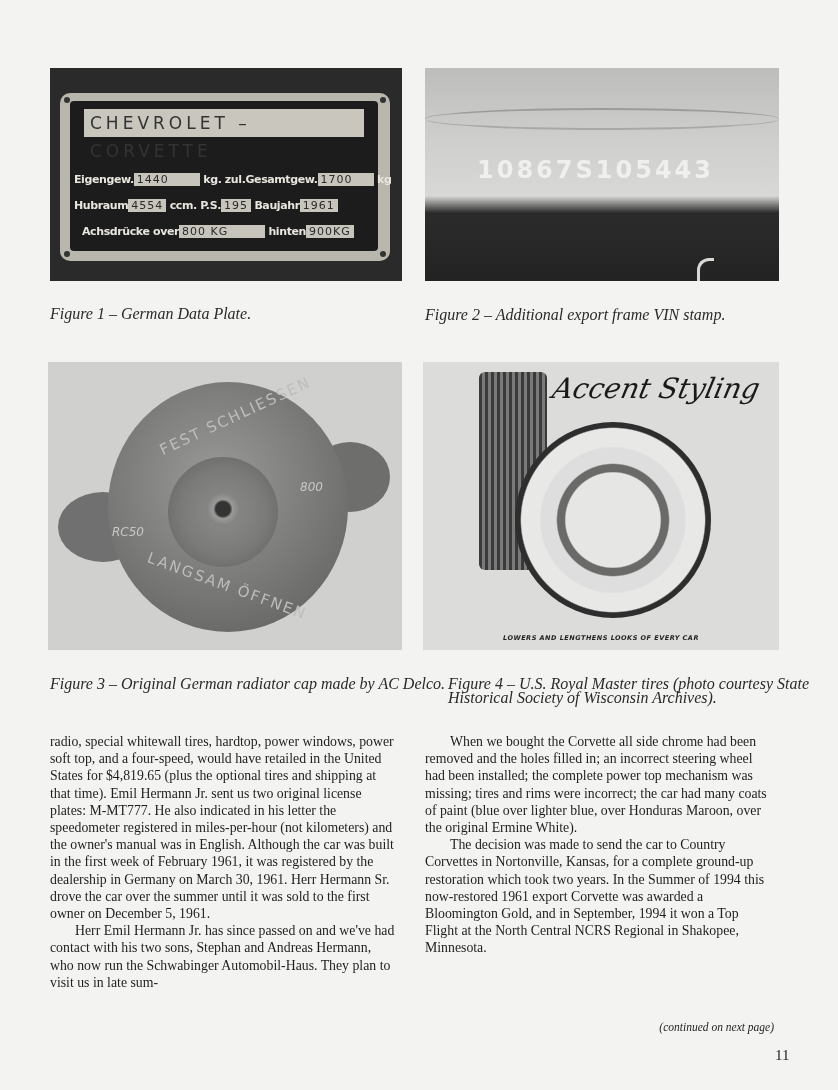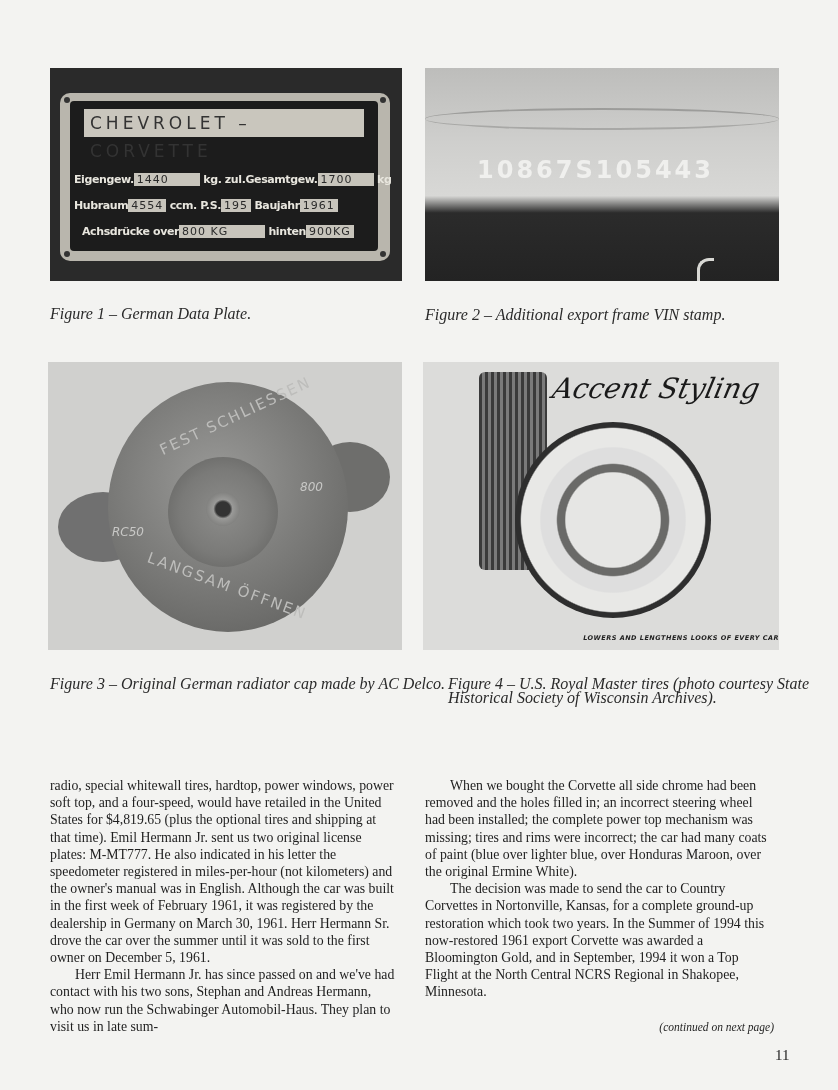--- a/index.html
+++ b/index.html
@@ -68,7 +68,7 @@
     background: radial-gradient(circle, #e6e6e4 0 34%, #6a6a68 35% 40%, #dedede 41% 52%, #e8e8e6 53% 66%, #2e2e2e 67% 100%); }
   .script { position: absolute; left: 130px; top: 10px; font-family: "DejaVu Serif", serif; font-style: italic;
     font-size: 28px; color: #1a1a1a; transform: skewX(-12deg); }
-  .ad-tagline { position: absolute; left: 0; width: 356px; top: 272px; text-align: right;
+  .ad-tagline { position: absolute; left: 0; width: 356px; top: 272px; text-align: center;
     font-family: "DejaVu Sans", sans-serif; font-style: italic; font-weight: bold; font-size: 6.5px; color: #222; letter-spacing: 0.5px; }
   
   .col { position: absolute; top: 733px; font-size: 13.8px; line-height: 17.2px; text-align: left; margin-top: 44px; }

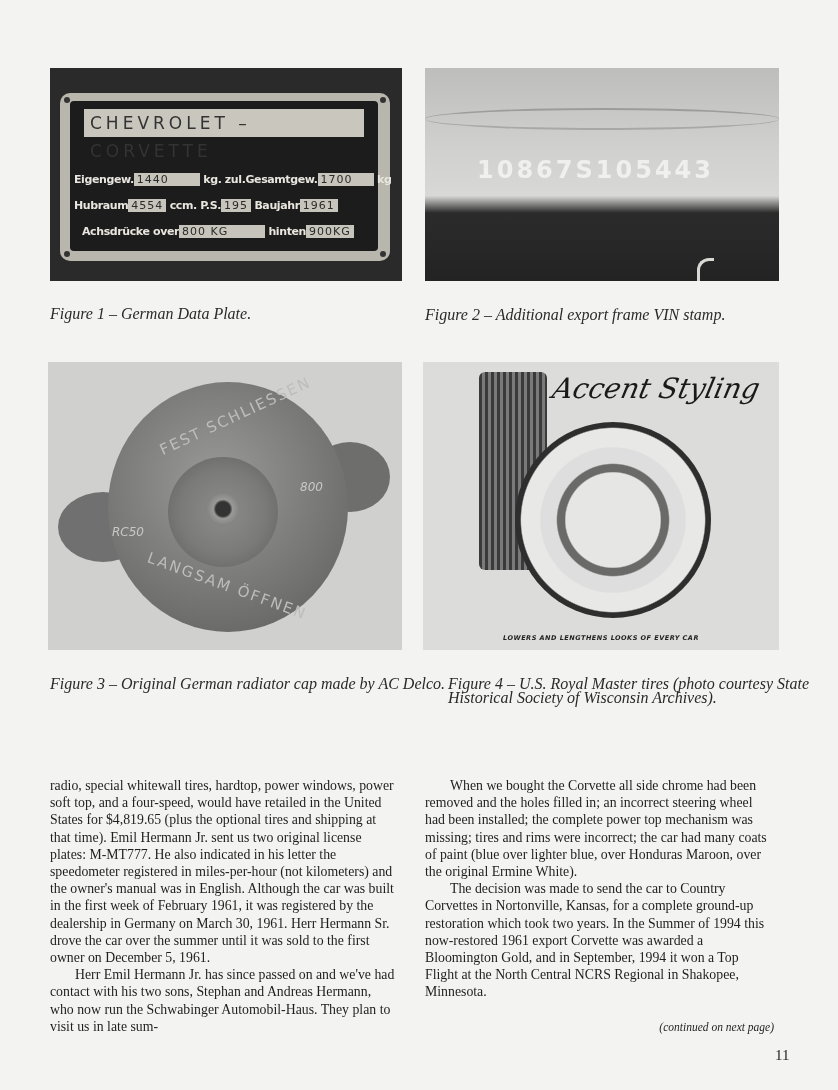--- a/index.html
+++ b/index.html
@@ -71,7 +71,7 @@
   .ad-tagline { position: absolute; left: 0; width: 356px; top: 272px; text-align: center;
     font-family: "DejaVu Sans", sans-serif; font-style: italic; font-weight: bold; font-size: 6.5px; color: #222; letter-spacing: 0.5px; }
   
-  .col { position: absolute; top: 733px; font-size: 13.8px; line-height: 17.2px; text-align: left; margin-top: 44px; }
+  .col { position: absolute; top: 733px; font-size: 13.8px; line-height: 17.2px; text-align: left; }
   #col-left { left: 50px; width: 345px; }
   #col-right { left: 425px; width: 350px; }
   .col p { margin: 0; }

